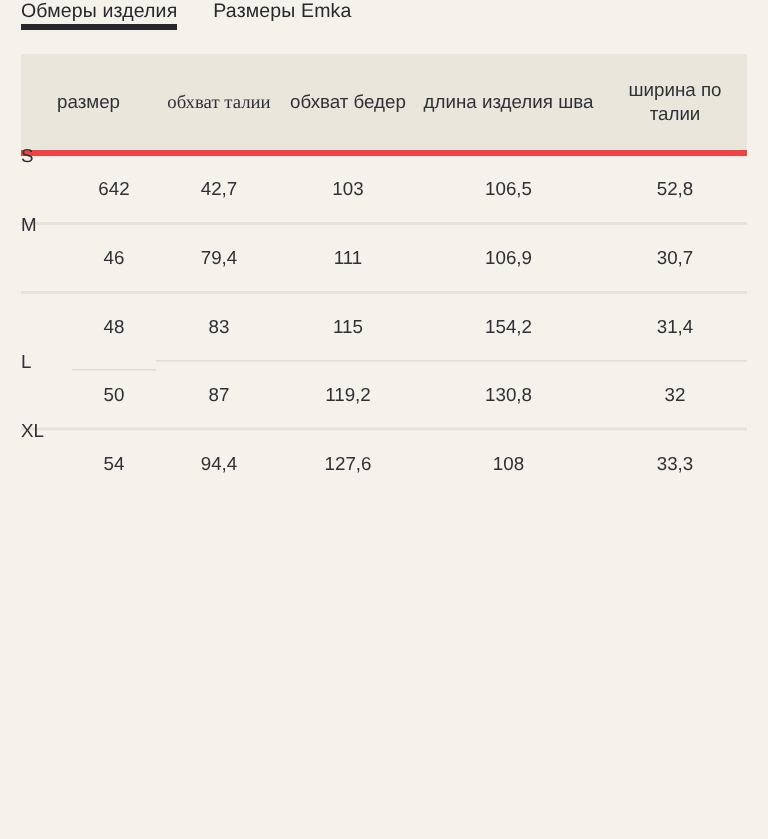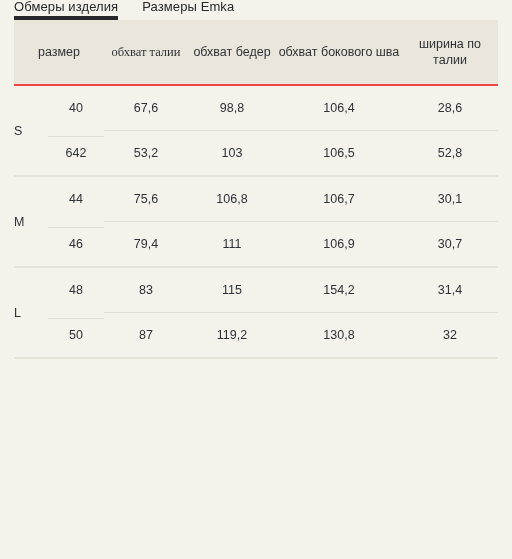--- a/index.html
+++ b/index.html
@@ -18,7 +18,7 @@
   
   .tabs {
     position: relative;
-    height: 20px;
+    height: 36px;
     padding: 0 14px;
     box-sizing: border-box;
     display: flex;

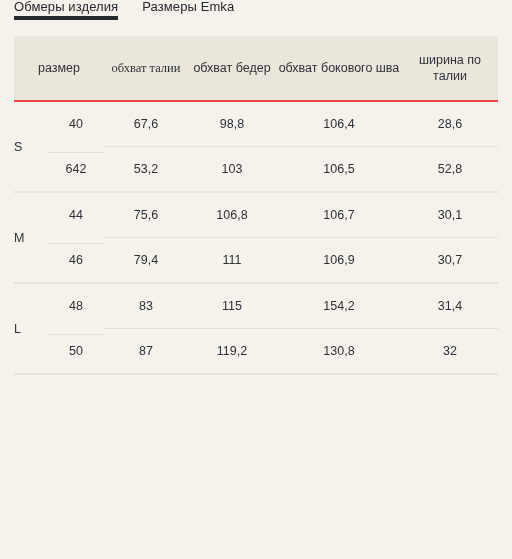--- a/index.html
+++ b/index.html
@@ -71,7 +71,7 @@
     border: none;
   }
   table.size-table thead tr {
-    border-bottom: 2px solid #ef4444;
+    border-bottom: 4px solid #ef4444;
   }
   th.col-size    { width: 86px; text-align: left; padding-left: 10px; }
   th.col-waist   { width: 80px; font-family: Liberation Serif, serif; }

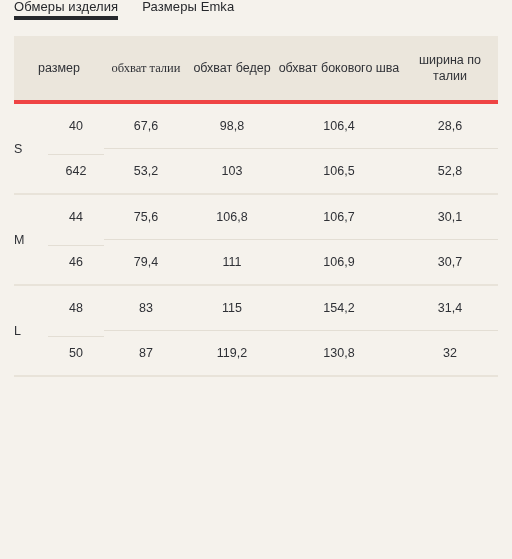--- a/index.html
+++ b/index.html
@@ -143,7 +143,7 @@
         <th class="col-size">размер</th>
         <th class="col-waist">обхват талии</th>
         <th class="col-hips">обхват бедер</th>
-        <th class="col-seam">обхват бокового шва</th>
+        <th class="col-seam">длина изделия шва</th>
         <th class="col-bottom">ширина по талии</th>
       </tr>
     </thead>

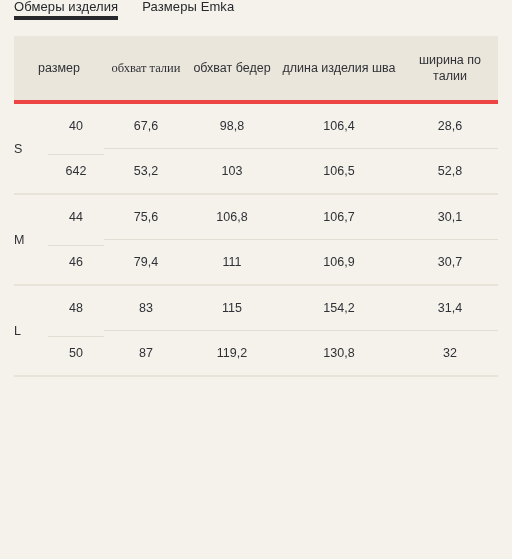--- a/index.html
+++ b/index.html
@@ -148,19 +148,6 @@
       </tr>
     </thead>
     <tbody id="table-body">
-        <tr class="row-first">
-          <td class="sizecol">
-            <div class="size-cell">
-              <span class="grp"></span>
-              <span class="num">40</span>
-            </div>
-            <span class="inner-line"></span>
-          </td>
-          <td>67,6</td>
-          <td>98,8</td>
-          <td>106,4</td>
-          <td>28,6</td>
-        </tr>
         <tr class="group-end">
           <td class="sizecol">
             <div class="size-cell">

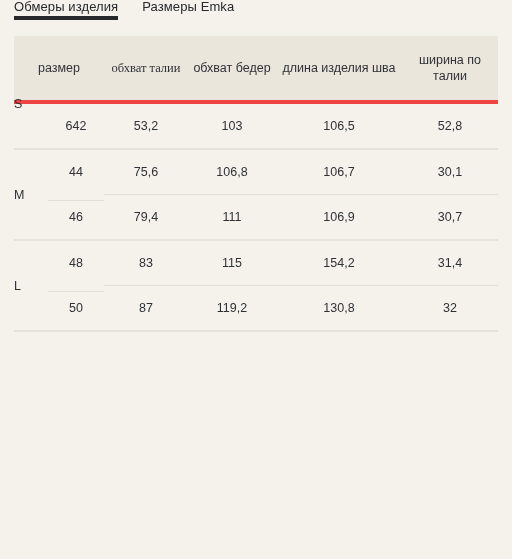--- a/index.html
+++ b/index.html
@@ -155,7 +155,7 @@
               <span class="num">642</span>
             </div>
           </td>
-          <td>53,2</td>
+          <td>42,7</td>
           <td>103</td>
           <td>106,5</td>
           <td>52,8</td>

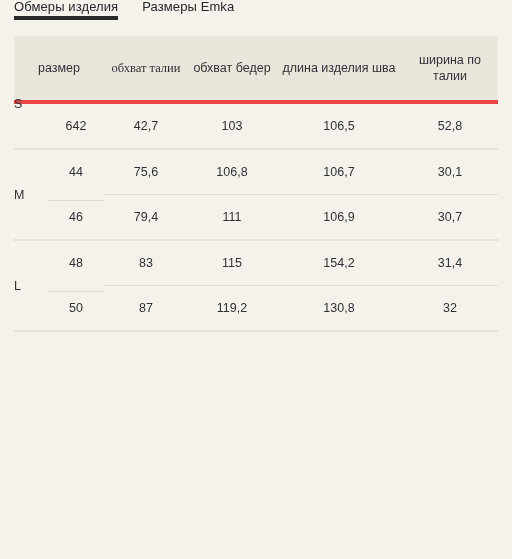--- a/index.html
+++ b/index.html
@@ -160,19 +160,6 @@
           <td>106,5</td>
           <td>52,8</td>
         </tr>
-        <tr class="row-first">
-          <td class="sizecol">
-            <div class="size-cell">
-              <span class="grp"></span>
-              <span class="num">44</span>
-            </div>
-            <span class="inner-line"></span>
-          </td>
-          <td>75,6</td>
-          <td>106,8</td>
-          <td>106,7</td>
-          <td>30,1</td>
-        </tr>
         <tr class="group-end">
           <td class="sizecol">
             <div class="size-cell">

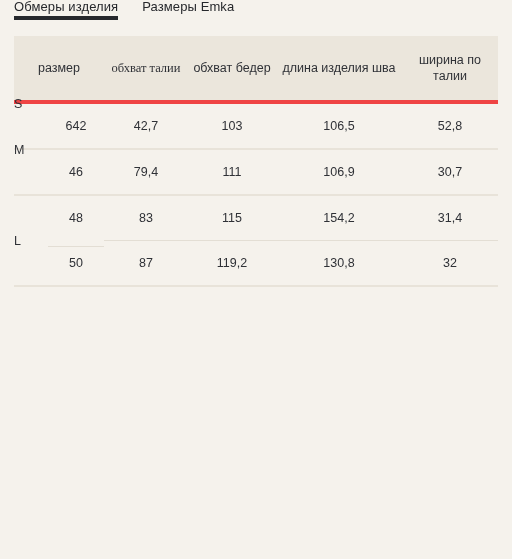--- a/index.html
+++ b/index.html
@@ -197,6 +197,18 @@
           <td>130,8</td>
           <td>32</td>
         </tr>
+        <tr class="group-end group-last">
+          <td class="sizecol">
+            <div class="size-cell">
+              <span class="grp" style="position: relative; top: -22px;">XL</span>
+              <span class="num">54</span>
+            </div>
+          </td>
+          <td>94,4</td>
+          <td>127,6</td>
+          <td>108</td>
+          <td>33,3</td>
+        </tr>
       </tbody>
   </table>
 </div>

